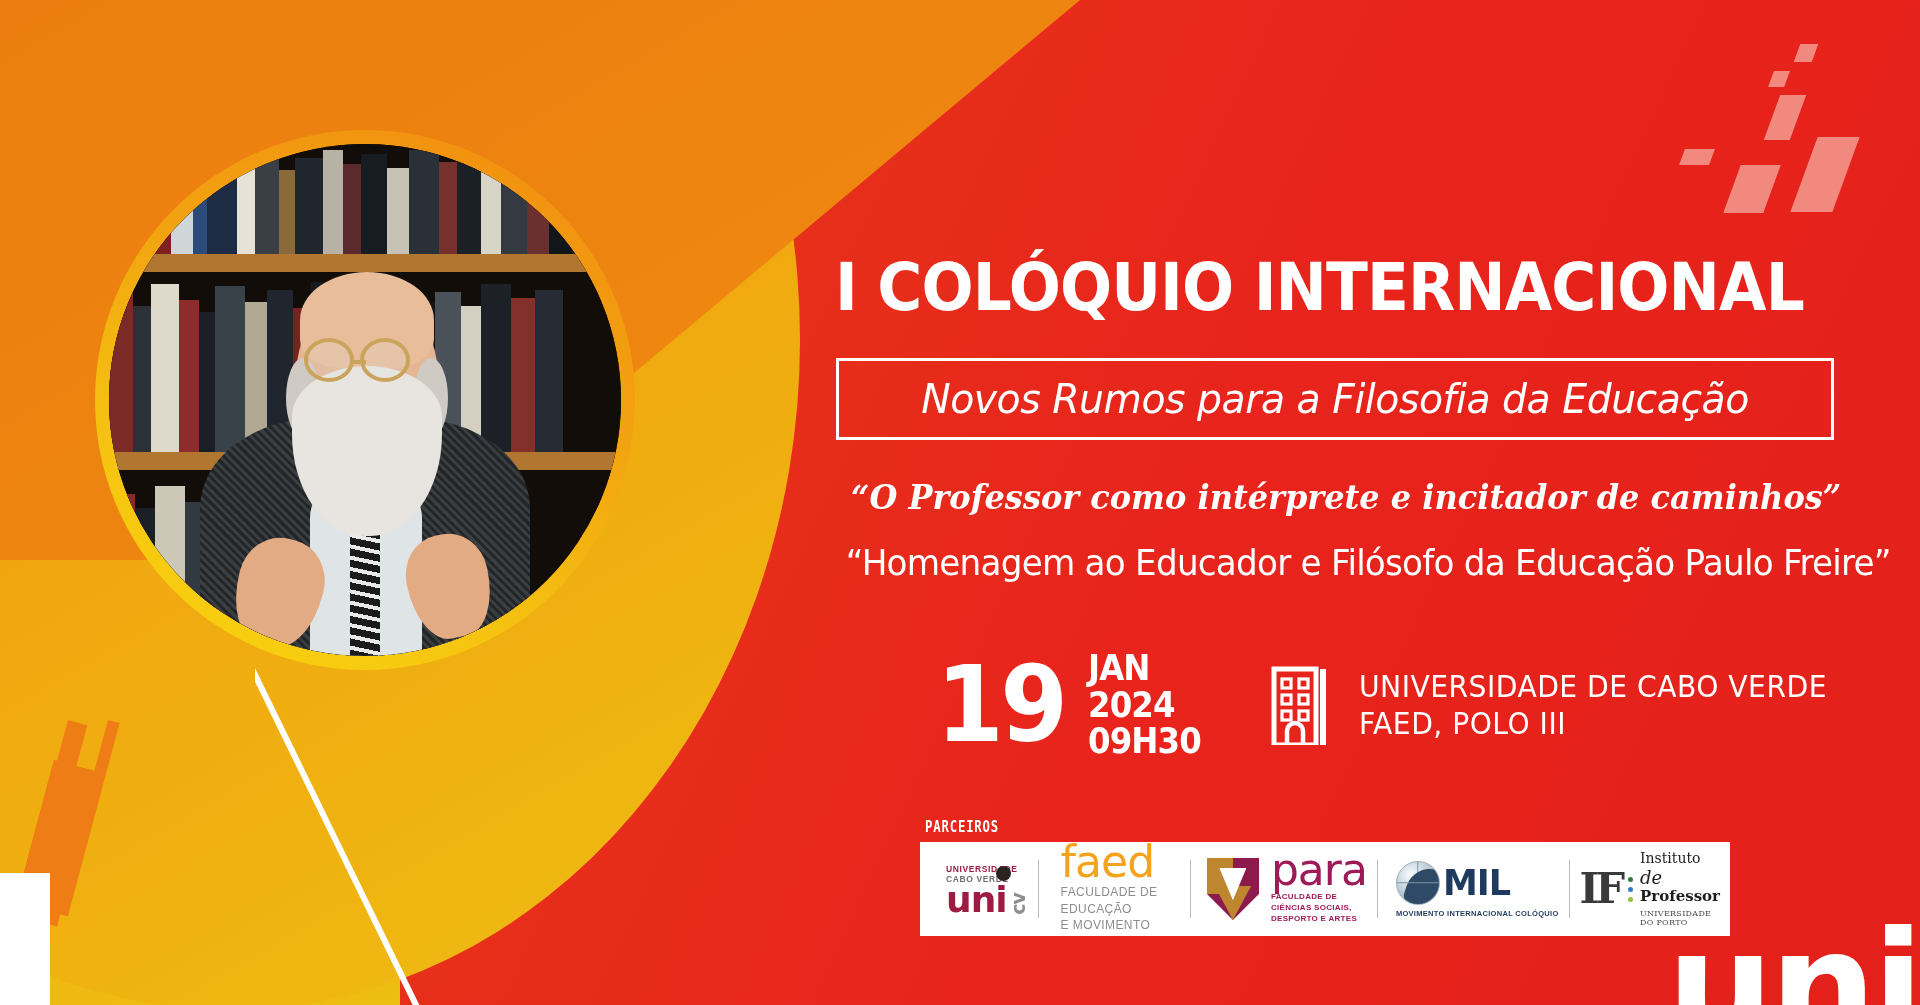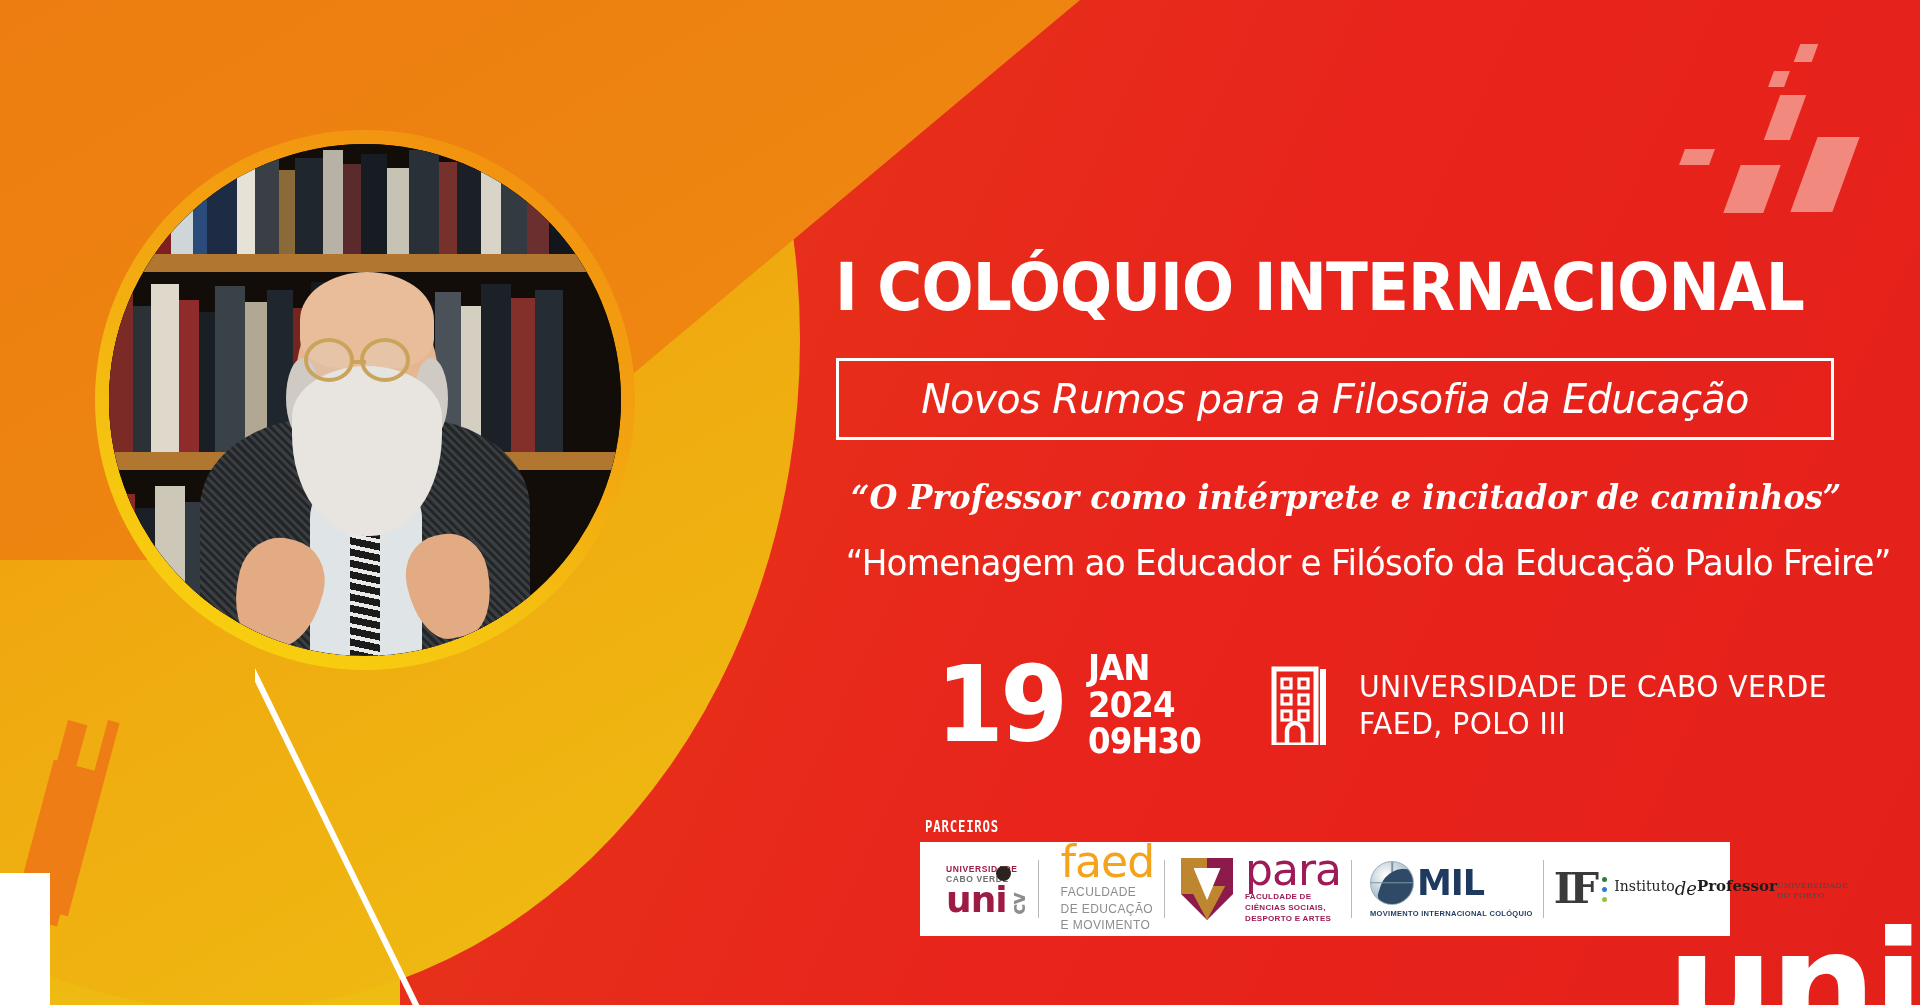--- a/index.html
+++ b/index.html
@@ -237,7 +237,7 @@
      line-height:.8;letter-spacing:-4px;}
   .ifp .dots{display:flex;flex-direction:column;gap:5px;}
   .ifp .dots i{width:5px;height:5px;border-radius:50%;display:block;}
-  .ifp .txt{display:flex;flex-direction:row;line-height:1.18;}
+  .ifp .txt{display:flex;flex-direction:column;line-height:1.18;}
   .ifp .t1{font-family:"DejaVu Serif",serif;font-size:14px;color:#1d1d1d;}
   .ifp .t2{font-family:"DejaVu Serif",serif;font-style:italic;font-size:18px;color:#1d1d1d;}
   .ifp .t3{font-family:"DejaVu Serif",serif;font-weight:700;font-size:15px;color:#1d1d1d;}

